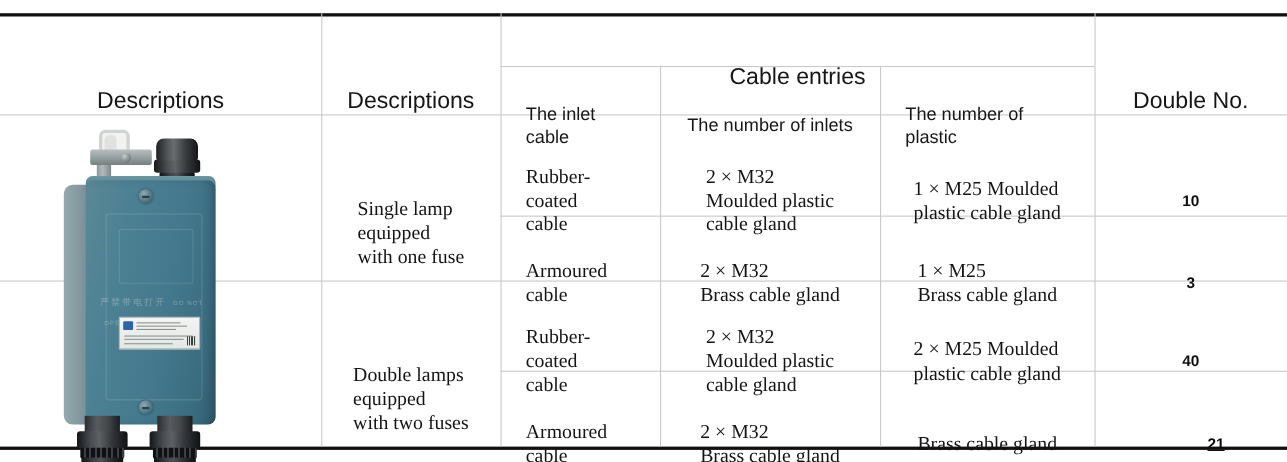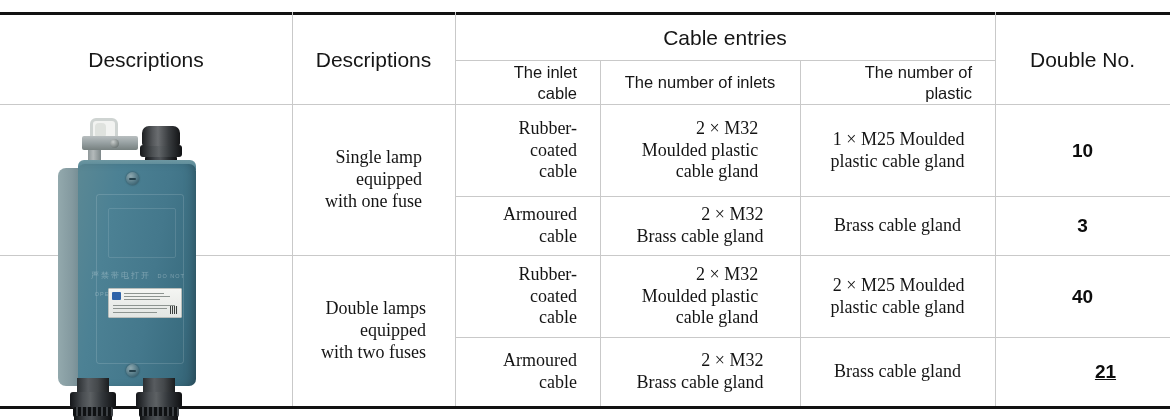--- a/index.html
+++ b/index.html
@@ -20,7 +20,7 @@
 
   
   .cell{position:absolute;display:flex;align-items:center;justify-content:center;
-        text-align:right;line-height:1.22;box-sizing:border-box;padding:0 23px;}
+        text-align:left;line-height:1.22;box-sizing:border-box;padding:0 23px;margin-top:32px;}
   .hdr{font-family:"Liberation Sans", sans-serif;font-weight:400;color:#161616;}
   .hdr-lg{font-size:21px;}
   .hdr-sm{font-size:16.5px;}

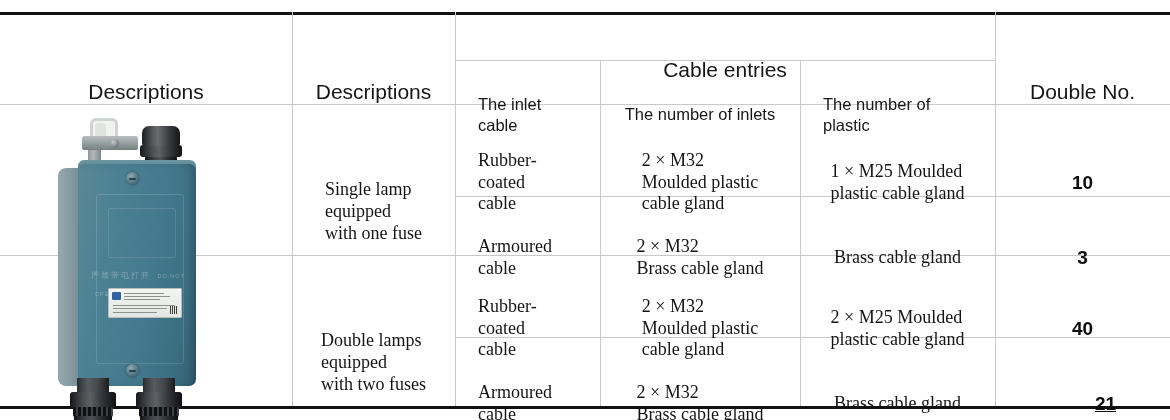--- a/index.html
+++ b/index.html
@@ -25,7 +25,7 @@
   .hdr-lg{font-size:21px;}
   .hdr-sm{font-size:16.5px;}
   .body-cell{font-family:"Liberation Serif", serif;font-size:18px;color:#141414;}
-  .ord{font-family:"Liberation Sans", sans-serif;font-size:19px;font-weight:bold;color:#0d0d0d;}
+  .ord{font-family:"Liberation Sans", sans-serif;font-size:14px;font-weight:bold;color:#0d0d0d;}
   .cell span{display:block;}
 
   

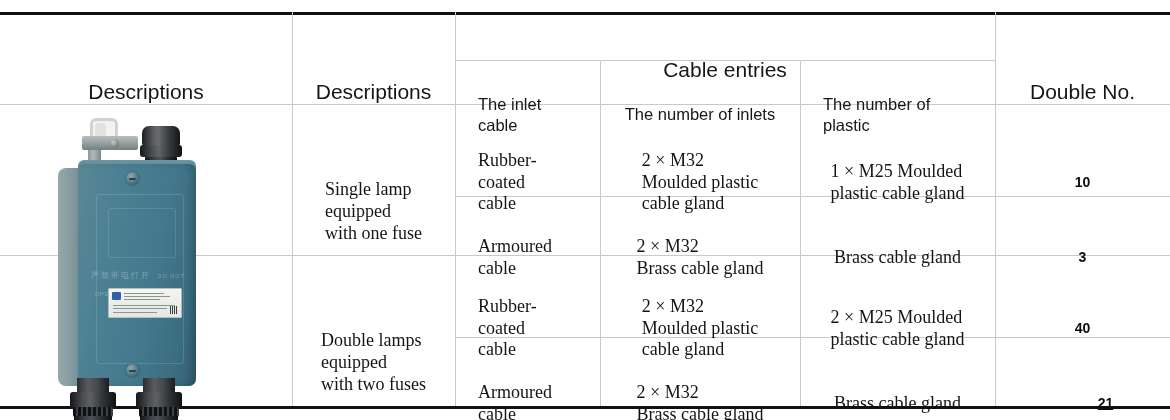--- a/index.html
+++ b/index.html
@@ -238,6 +238,7 @@
   </div>
   <div class="cell body-cell" style="left:800px;top:197px;width:195px;height:58px;">
     <div>
+      <span>1 × M25</span>
       <span>Brass cable gland</span>
     </div>
   </div>

